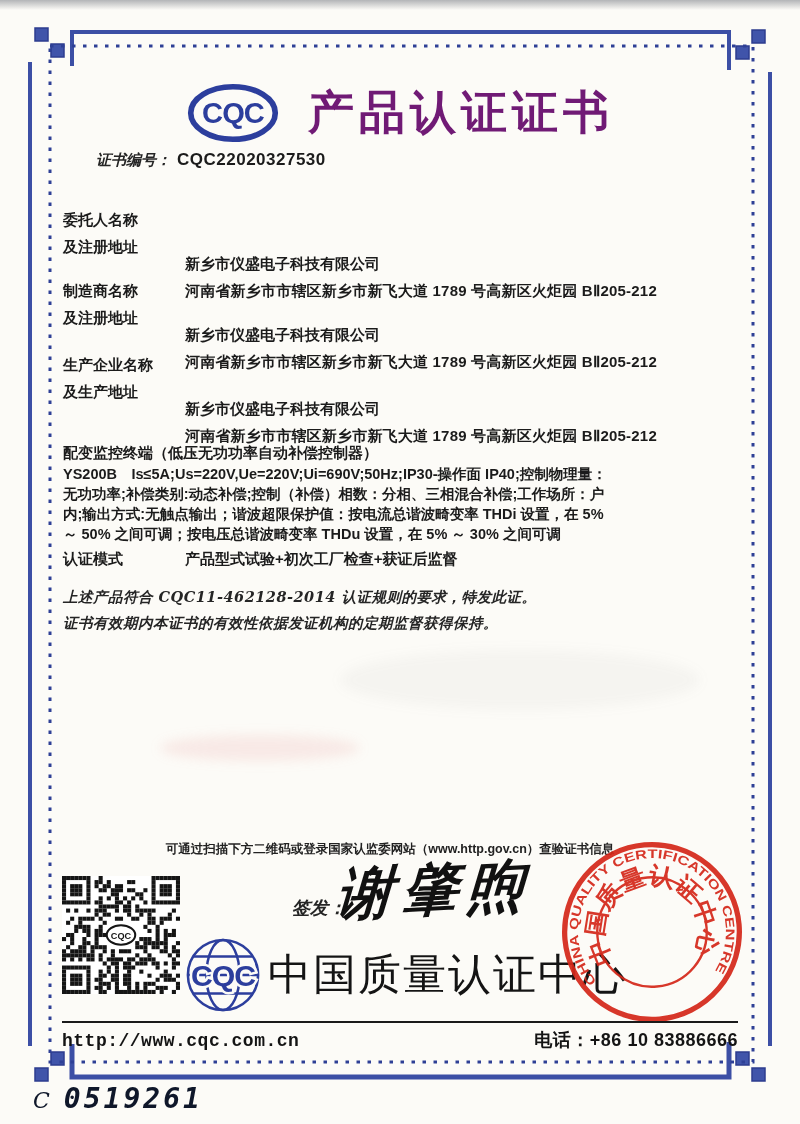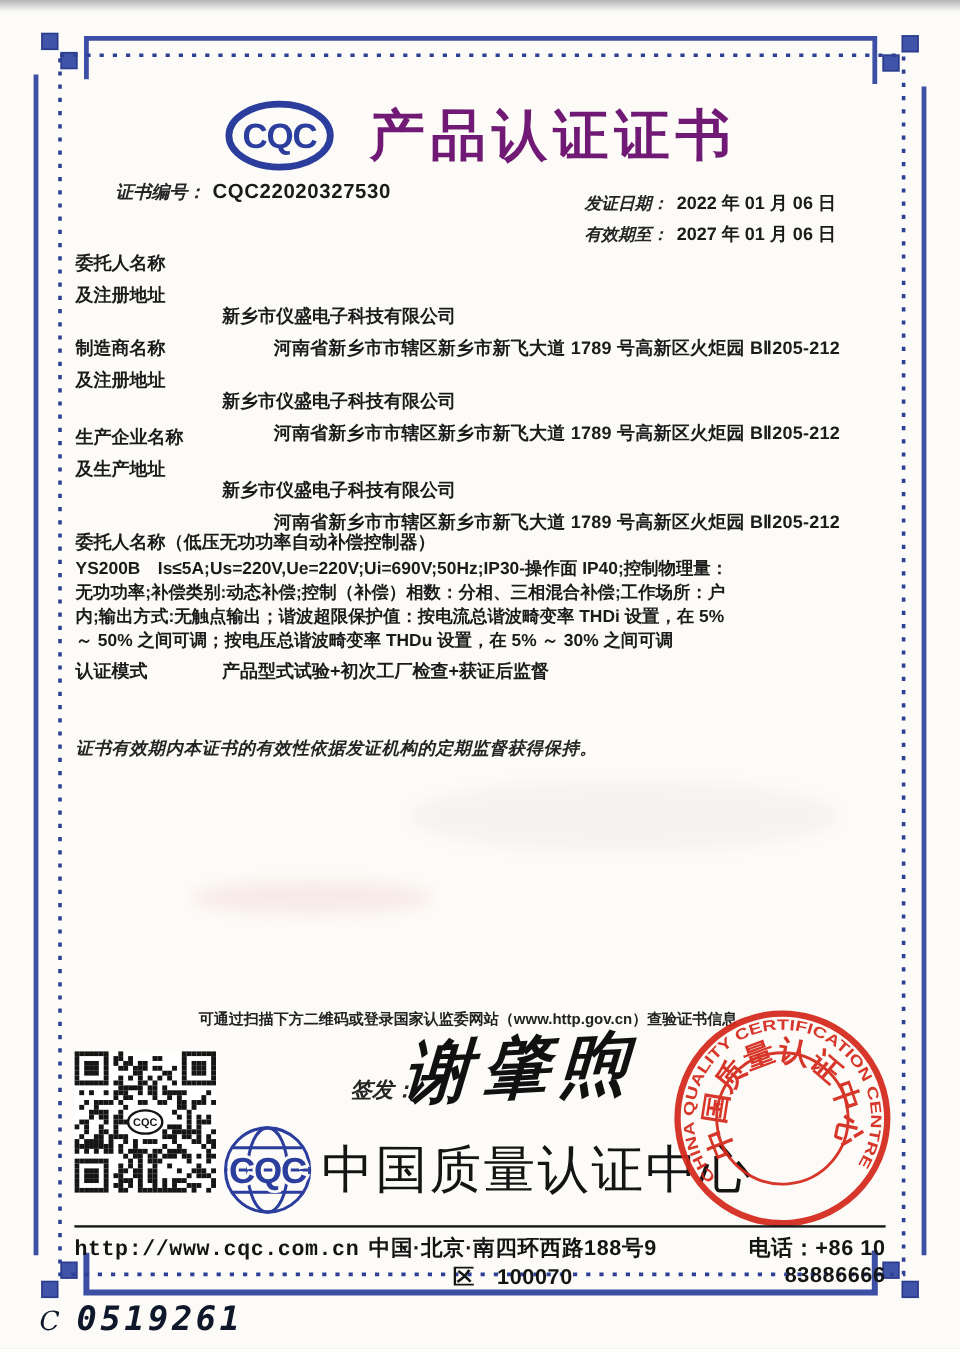--- a/index.html
+++ b/index.html
@@ -102,10 +102,6 @@
 
   <div class="certno">
     <span class="kai">证书编号：</span><span class="val">CQC22020327530</span>
-  </div>
-  <div class="dates">
-    <div><span class="kai">发证日期：</span><span class="val">2022 年 01 月 06 日</span></div>
-    <div><span class="kai">有效期至：</span><span class="val">2027 年 01 月 06 日</span></div>
   </div>
 
   <div class="row" style="top:206px">

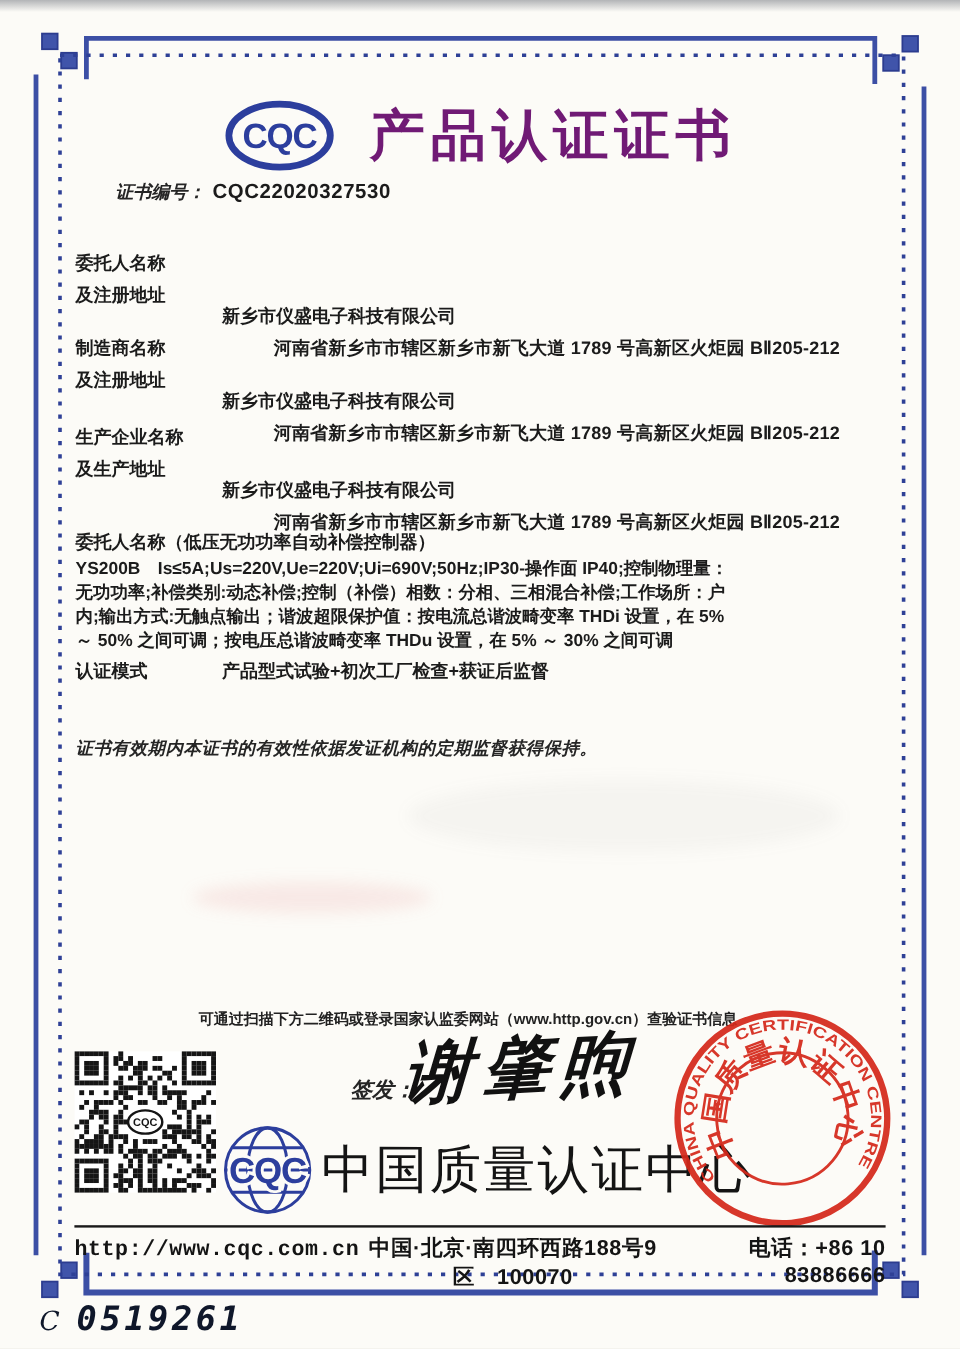--- a/index.html
+++ b/index.html
@@ -30,7 +30,7 @@
   .row{position:absolute;left:63px;width:680px;display:flex;}
   .row .lbl{width:122px;font-weight:bold;font-size:15px;line-height:27px;flex:none;}
   .row .valcol{width:558px;font-weight:bold;font-size:15px;line-height:27px;margin-top:44px;}
-  .row .valcol .addr{letter-spacing:.2px;text-align:center;}
+  .row .valcol .addr{letter-spacing:.2px;}
   .prod .lbl{line-height:26px;}
   .prod .valcol{line-height:21px;}
   .prod .spec{font-size:14.5px;line-height:20px;margin-top:1px;}

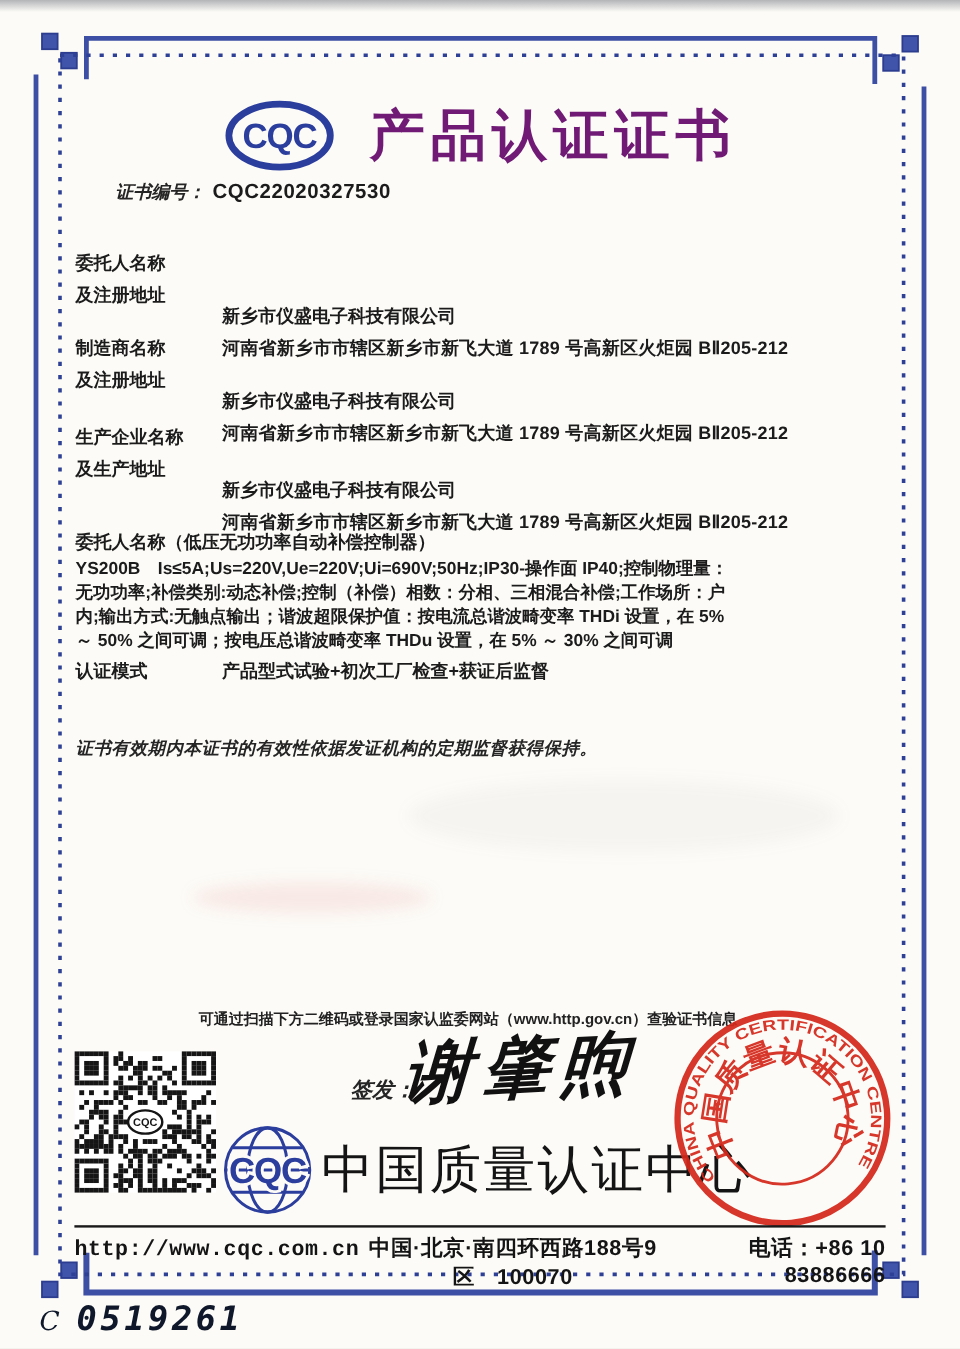--- a/index.html
+++ b/index.html
@@ -139,7 +139,7 @@
 
   <div class="row prod" style="top:398px">
     <div class="valcol">
-      <div>委托人名称（低压无功功率自动补偿控制器）</div>
+      <div>配变监控终端（低压无功功率自动补偿控制器）</div>
       <div class="spec">YS200B　Is≤5A;Us=220V,Ue=220V;Ui=690V;50Hz;IP30-操作面 IP40;控制物理量：无功功率;补偿类别:动态补偿;控制（补偿）相数：分相、三相混合补偿;工作场所：户内;输出方式:无触点输出；谐波超限保护值：按电流总谐波畸变率 THDi 设置，在 5% ～ 50% 之间可调；按电压总谐波畸变率 THDu 设置，在 5% ～ 30% 之间可调</div>
     </div>
   </div>

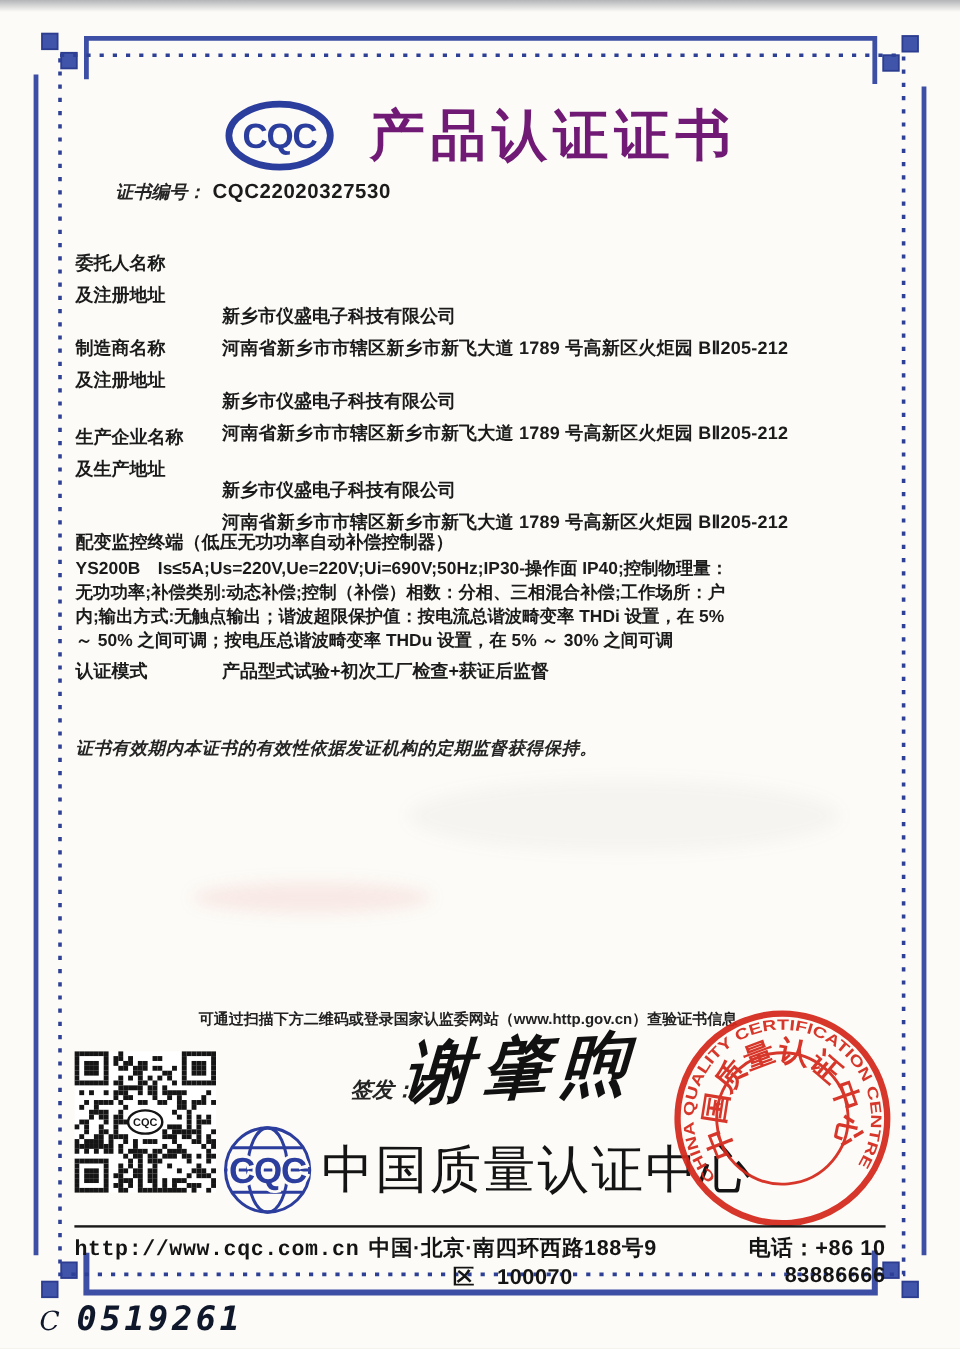--- a/index.html
+++ b/index.html
@@ -150,6 +150,9 @@
     <div>产品型式试验+初次工厂检查+获证后监督</div>
   </div>
 
+  <div class="stmt" style="top:588px">
+    <span class="kai">上述产品符合 CQC11-462128-2014 认证规则的要求，特发此证。</span>
+  </div>
   <div class="stmt" style="top:614px">
     <span class="kai">证书有效期内本证书的有效性依据发证机构的定期监督获得保持。</span>
   </div>

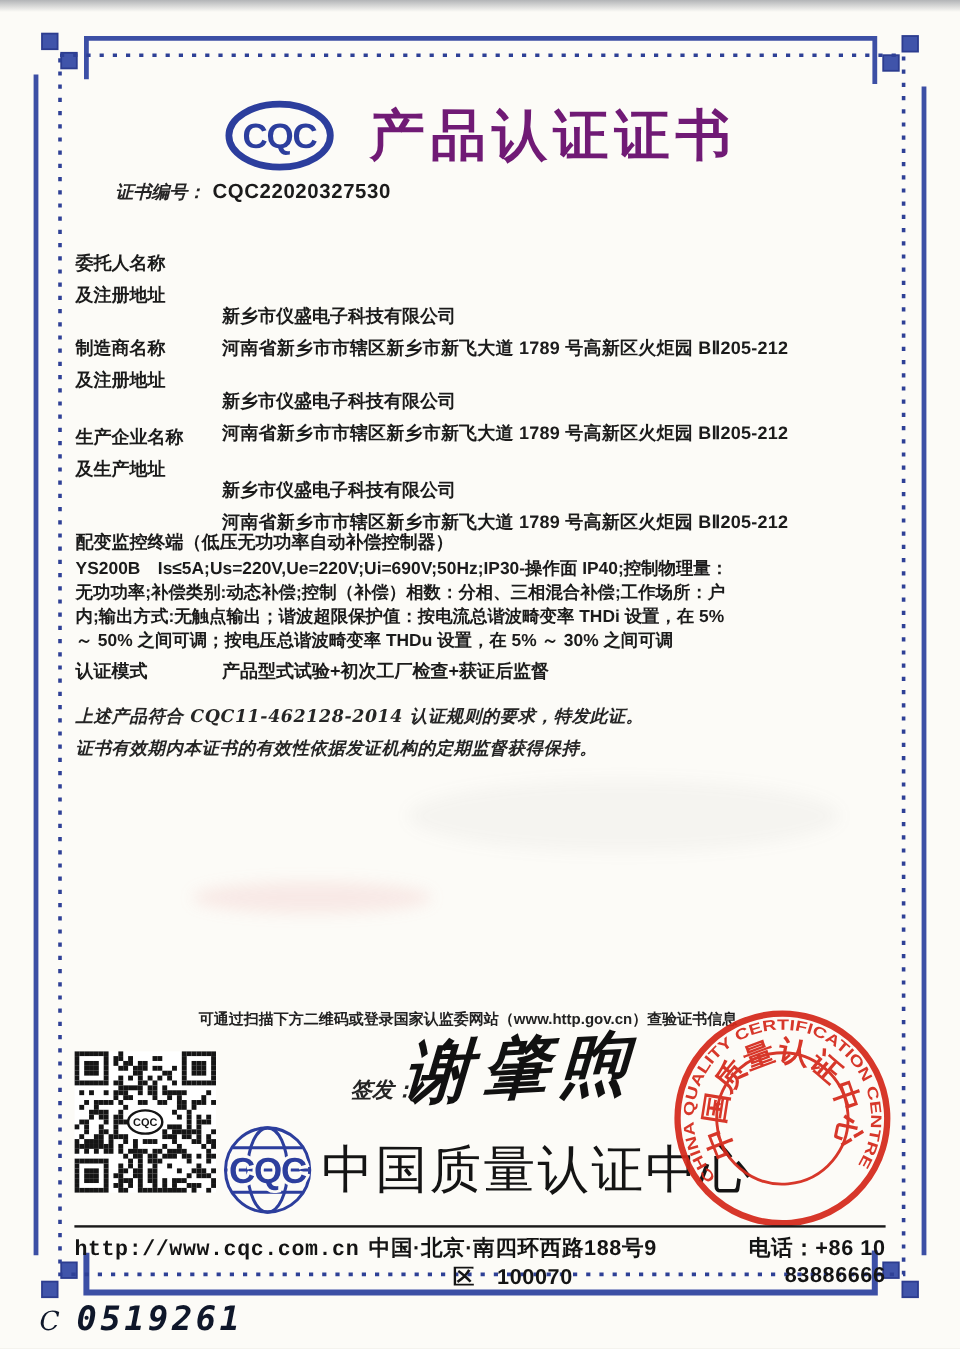--- a/index.html
+++ b/index.html
@@ -583,7 +583,6 @@
   <div class="footer-line"></div>
   <div class="footer">
     <div class="site">http://www.cqc.com.cn</div>
-    <div class="addr">中国·北京·南四环西路188号9区　100070</div>
     <div class="tel">电话：+86 10 83886666</div>
   </div>
 

